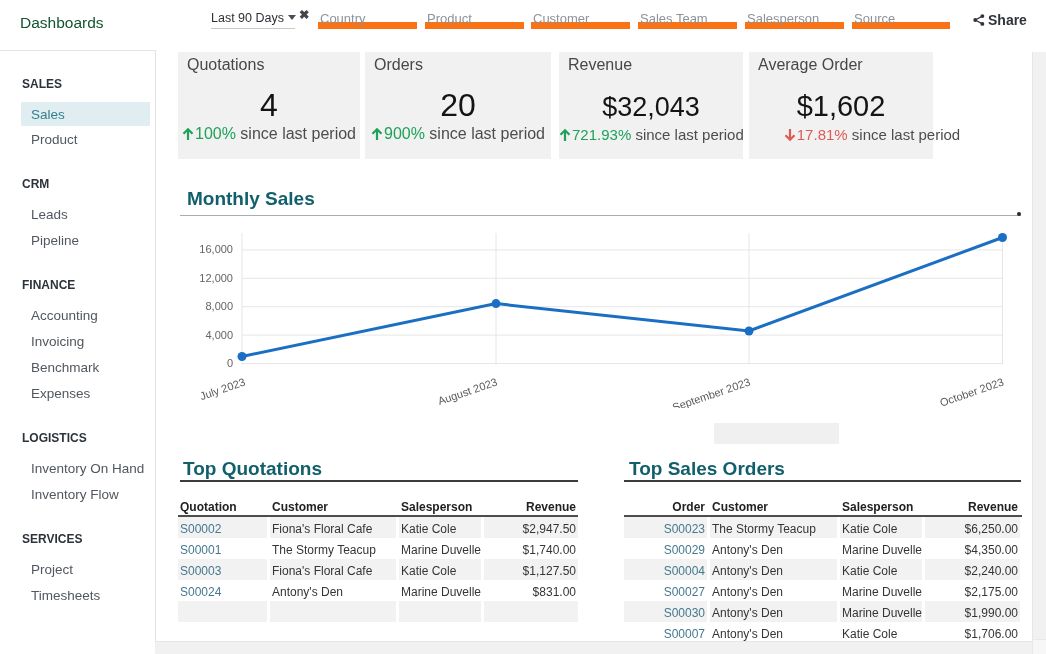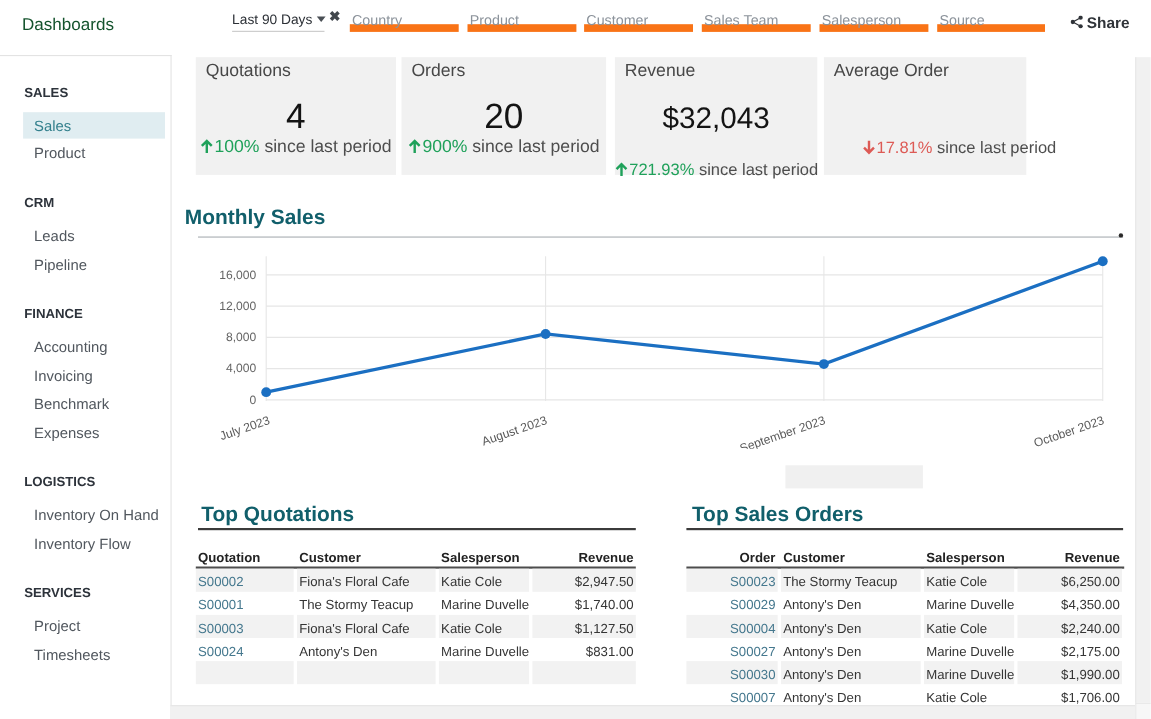--- a/index.html
+++ b/index.html
@@ -106,6 +106,7 @@
 </div>
 <div class="card" style="left:749px;width:184px;">
   <div class="t">Average Order</div>
+  <div class="n" style="top:40px;font-size:29px;line-height:29px;">$1,602</div>
   <div class="p" style="font-size:15px;top:75px;margin-left:31px;"><svg class="ar" width="12" height="14" viewBox="0 0 12 14">
         <path d="M6 1 V11.8 M1.5 7.3 L6 11.8 L10.5 7.3" stroke="#dd5a55" stroke-width="2.2" fill="none"></path>
       </svg><span class="dn">17.81%</span> since last period</div>

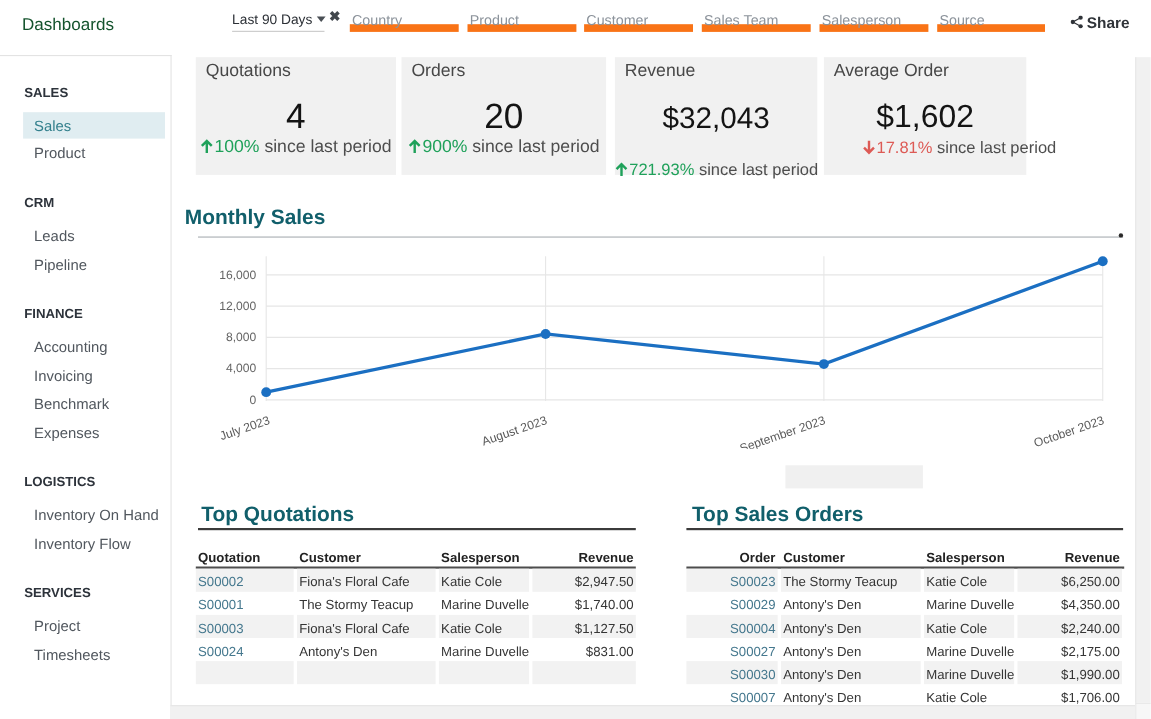--- a/index.html
+++ b/index.html
@@ -100,7 +100,7 @@
 <div class="card" style="left:559px;width:184px;">
   <div class="t">Revenue</div>
   <div class="n" style="top:42px;font-size:27px;line-height:27px;">$32,043</div>
-  <div class="p" style="font-size:15px;top:75px;margin-top:20px;"><svg class="ar" width="12" height="14" viewBox="0 0 12 14">
+  <div class="p" style="font-size:15px;top:75px;"><svg class="ar" width="12" height="14" viewBox="0 0 12 14">
         <path d="M6 13 V2.2 M1.5 6.7 L6 2.2 L10.5 6.7" stroke="#1fa15a" stroke-width="2.2" fill="none"></path>
       </svg><span class="up">721.93%</span> since last period</div>
 </div>

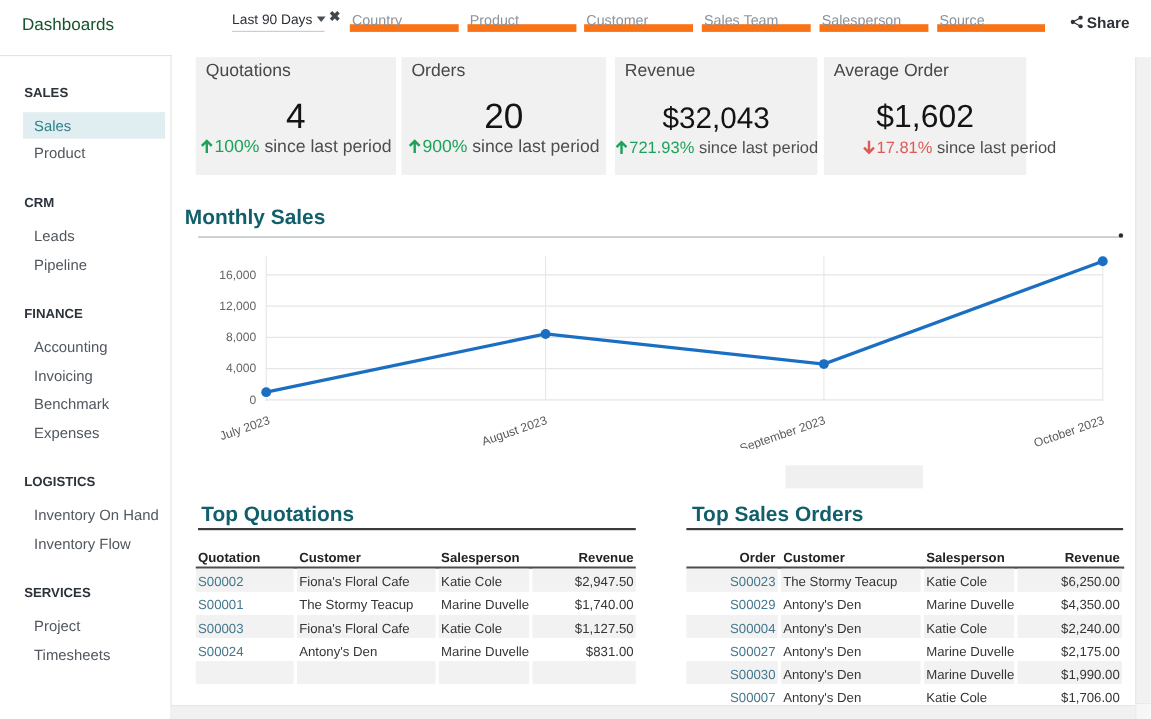--- a/index.html
+++ b/index.html
@@ -112,7 +112,7 @@
       </svg><span class="dn">17.81%</span> since last period</div>
 </div>
 
-<div class="h2" style="left:168px;top:188px;">Monthly Sales</div>
+<div class="h2" style="left:187px;top:188px;">Monthly Sales</div>
 <div class="abs" style="left:180px;top:215px;width:841px;height:1px;background:#a8adb2;"></div>
 <div class="abs" style="left:1017px;top:212px;width:4px;height:4px;background:#2a2a2a;border-radius:2px;"></div>
 

